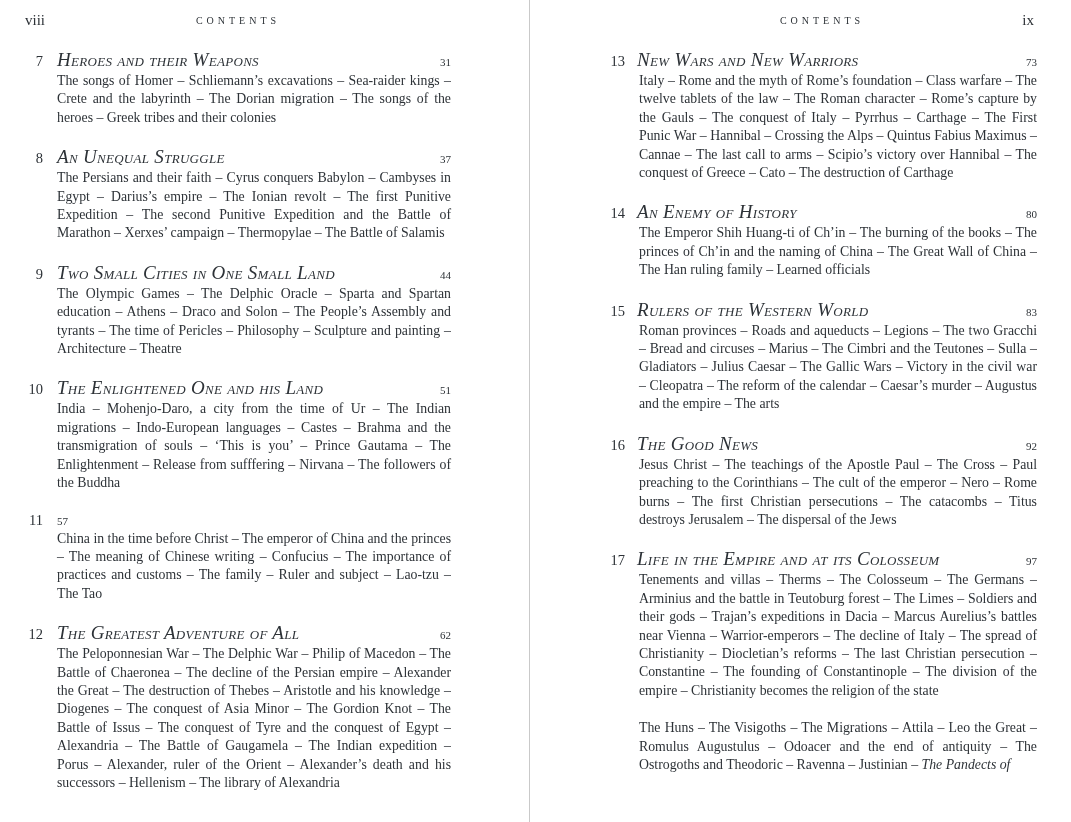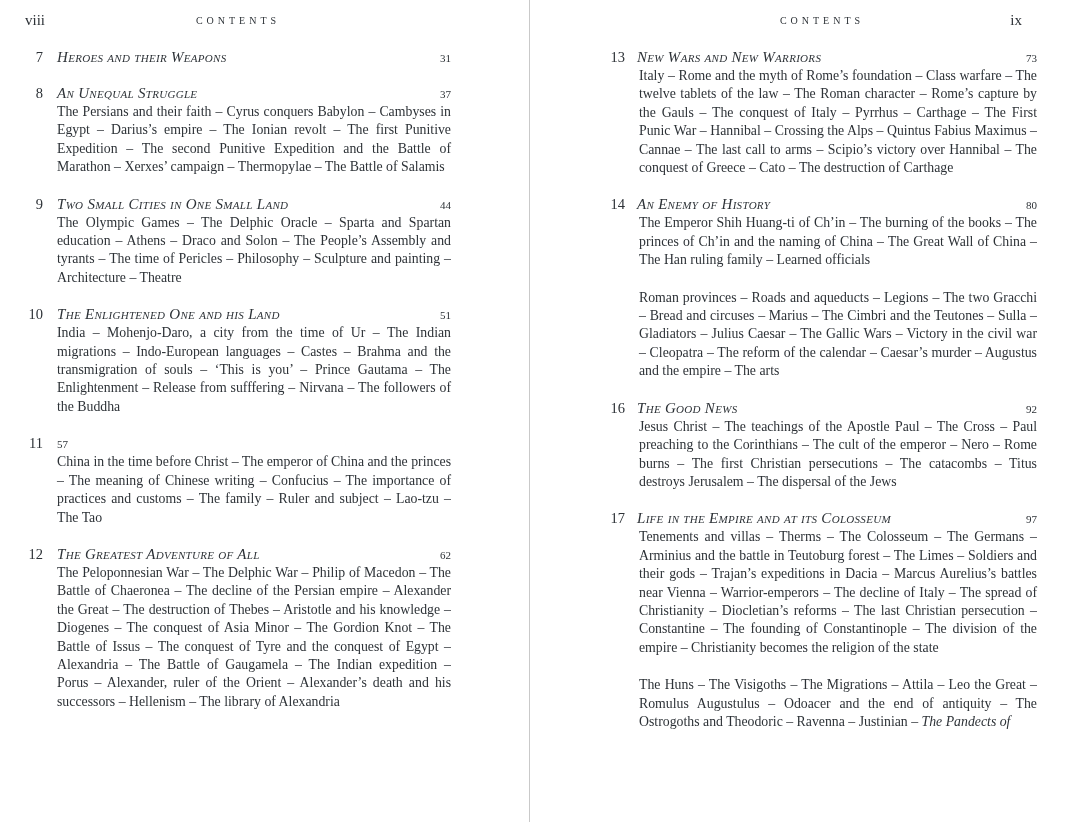--- a/index.html
+++ b/index.html
@@ -53,7 +53,7 @@
     color: #2d3237;
   }
   .left  .folio { left: 0; }
-  .right .folio { right: 15px; }
+  .right .folio { right: 3px; }
   .chapter { margin-bottom: 19px; }
   .chapter-head {
     display: grid;

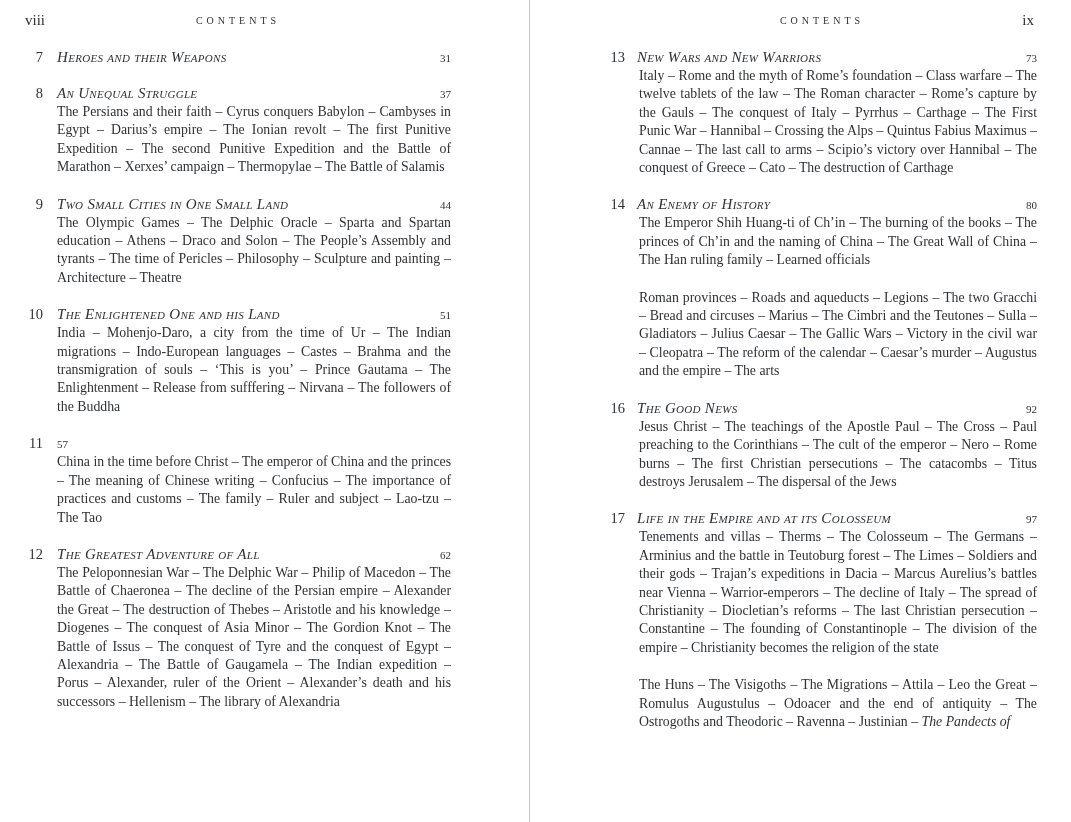--- a/index.html
+++ b/index.html
@@ -70,7 +70,7 @@
   .chap-title {
     font-style: italic;
     font-variant: small-caps;
-    font-size: 15px;
+    font-size: 19px;
     letter-spacing: 0.3px;
     padding-right: 8px;
   }

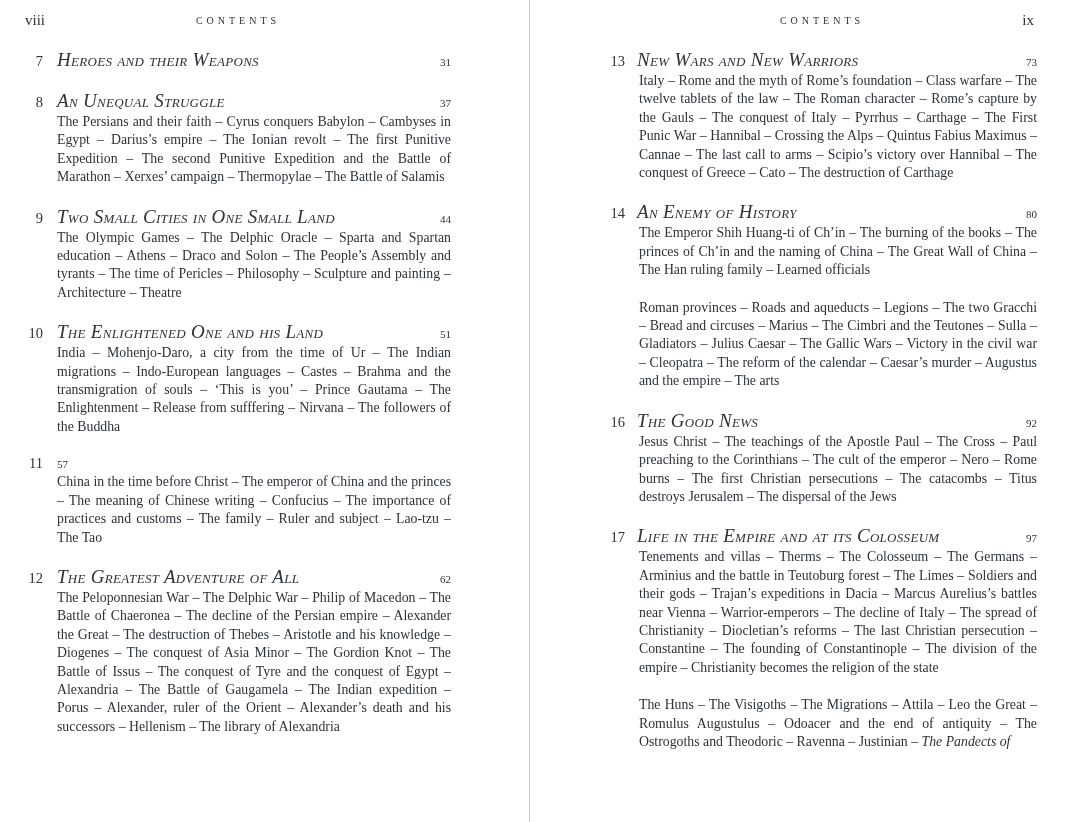--- a/index.html
+++ b/index.html
@@ -101,6 +101,7 @@
       <span class="chap-title">Heroes and their Weapons</span>
       <span class="chap-page">31</span>
     </div>
+    <p class="chap-summary"><span class="sum-main">The songs of Homer – Schliemann’s excavations – Sea-raider kings – Crete and the labyrinth – The Dorian migration – The songs of the heroes – Greek tribes and their colonies</span><i class="sum-italic"></i></p>
   </div>
 
   <div class="chapter">

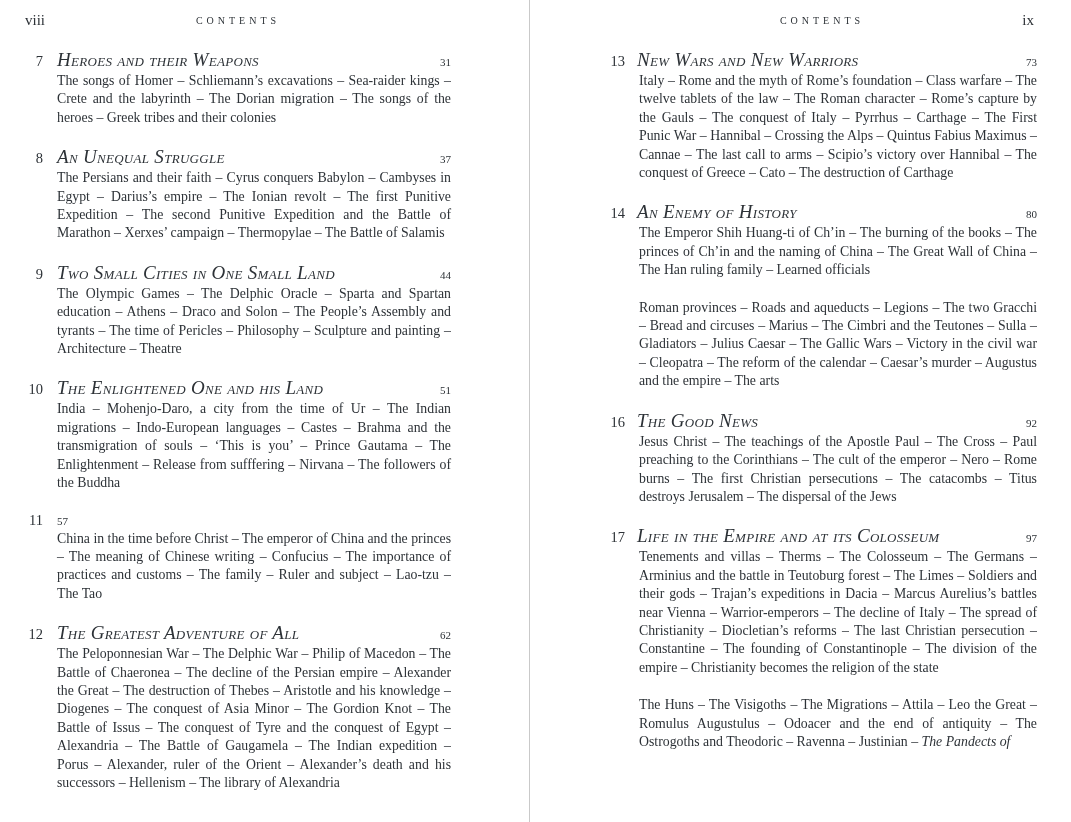--- a/index.html
+++ b/index.html
@@ -177,6 +177,11 @@
   </div>
 
   <div class="chapter">
+    <div class="chapter-head">
+      <span class="chap-num">15</span>
+      <span class="chap-title">Rulers of the Western World</span>
+      <span class="chap-page">83</span>
+    </div>
     <p class="chap-summary"><span class="sum-main">Roman provinces – Roads and aqueducts – Legions – The two Gracchi – Bread and circuses – Marius – The Cimbri and the Teutones – Sulla – Gladiators – Julius Caesar – The Gallic Wars – Victory in the civil war – Cleopatra – The reform of the calendar – Caesar’s murder – Augustus and the empire – The arts</span><i class="sum-italic"></i></p>
   </div>
 

